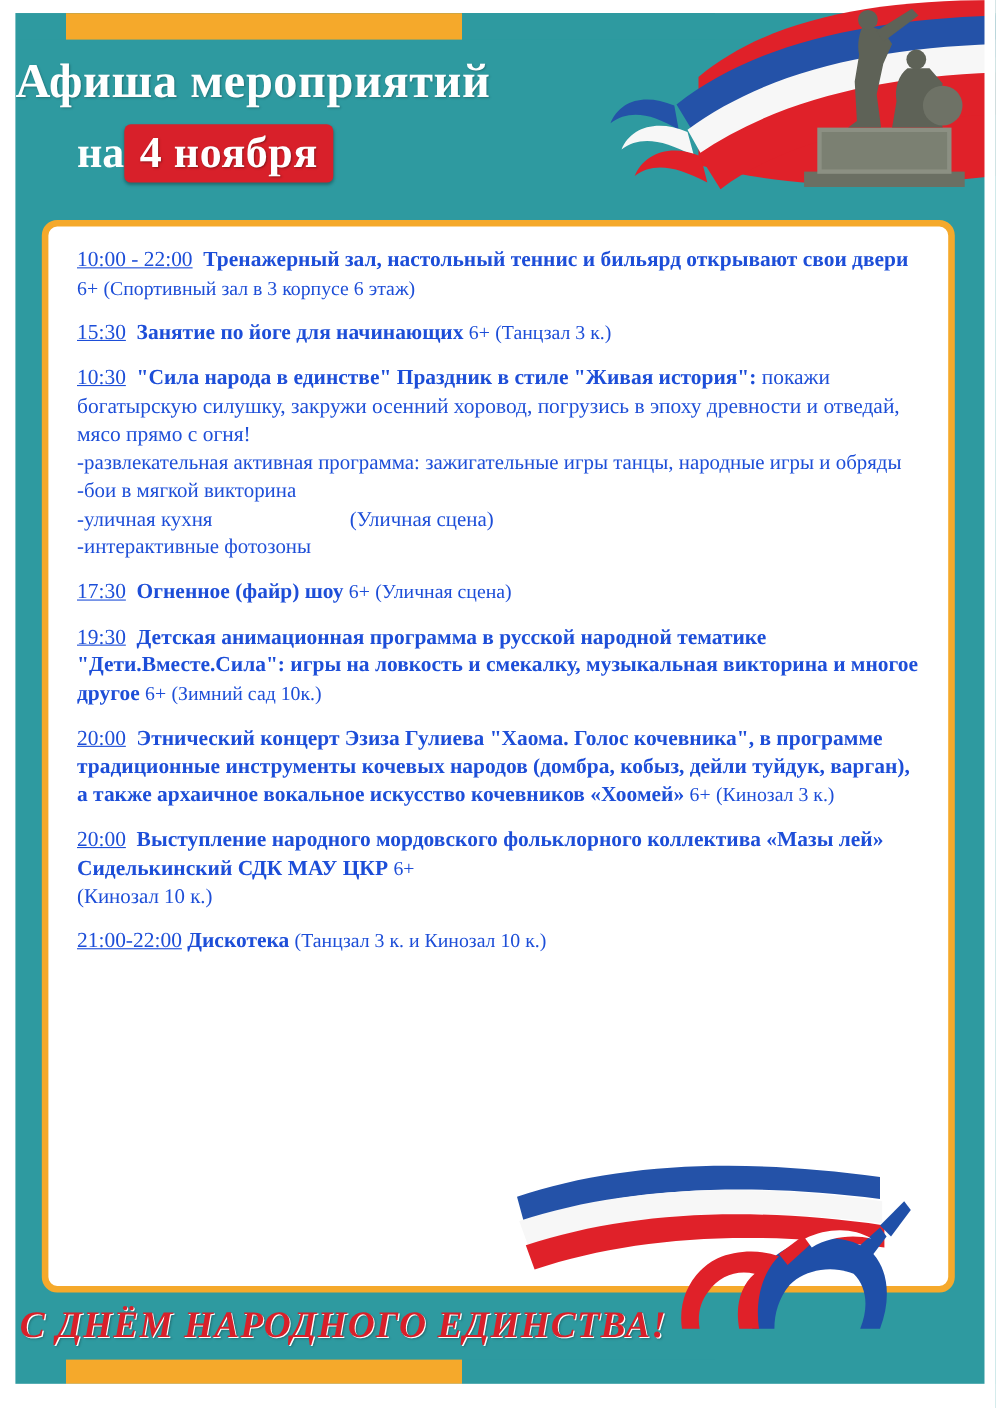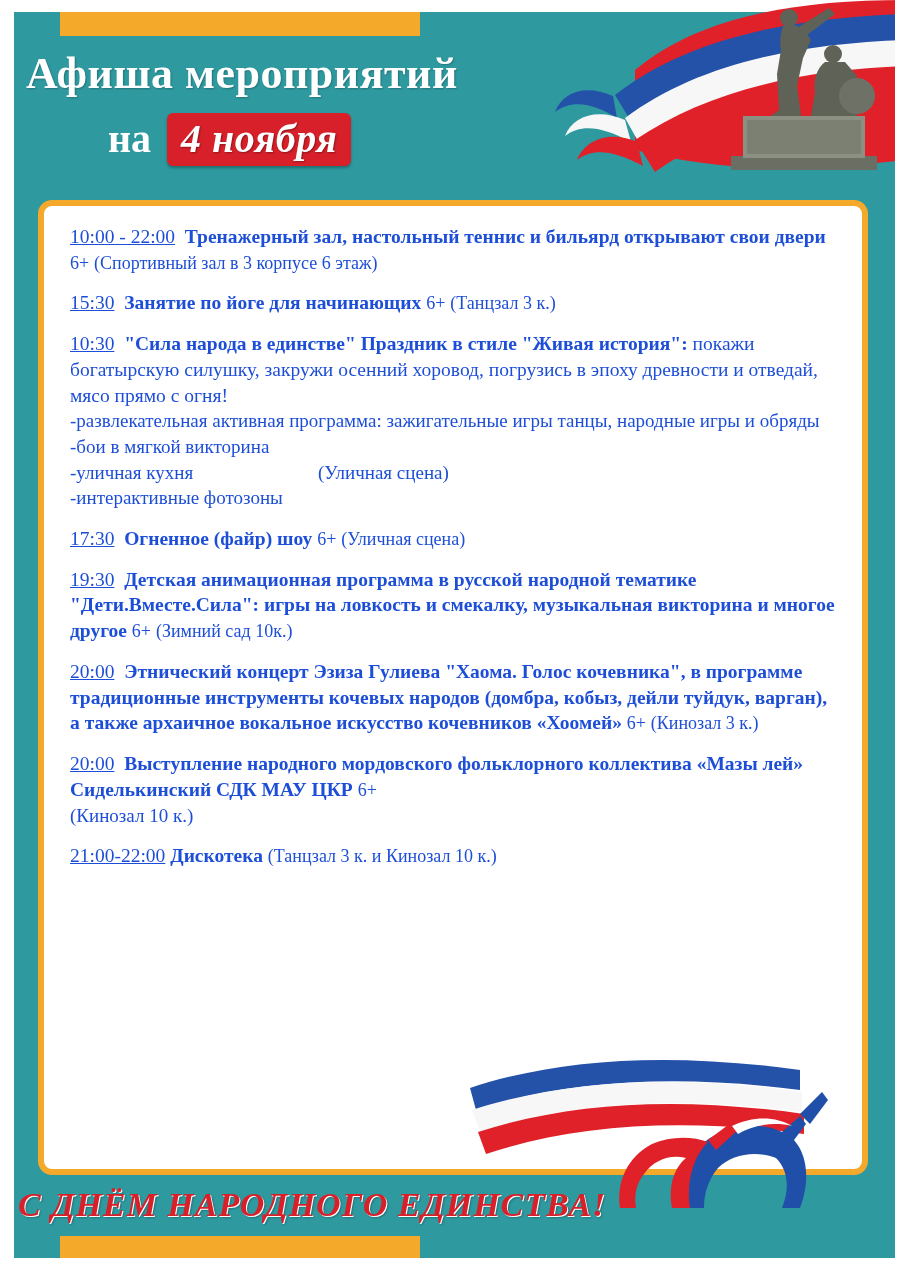--- a/index.html
+++ b/index.html
@@ -63,7 +63,7 @@
   .header {
     position: absolute;
     top: 48px;
-    left: 12px;
+    left: 0;
     width: 640px;
     height: 150px;
     color: #ffffff;

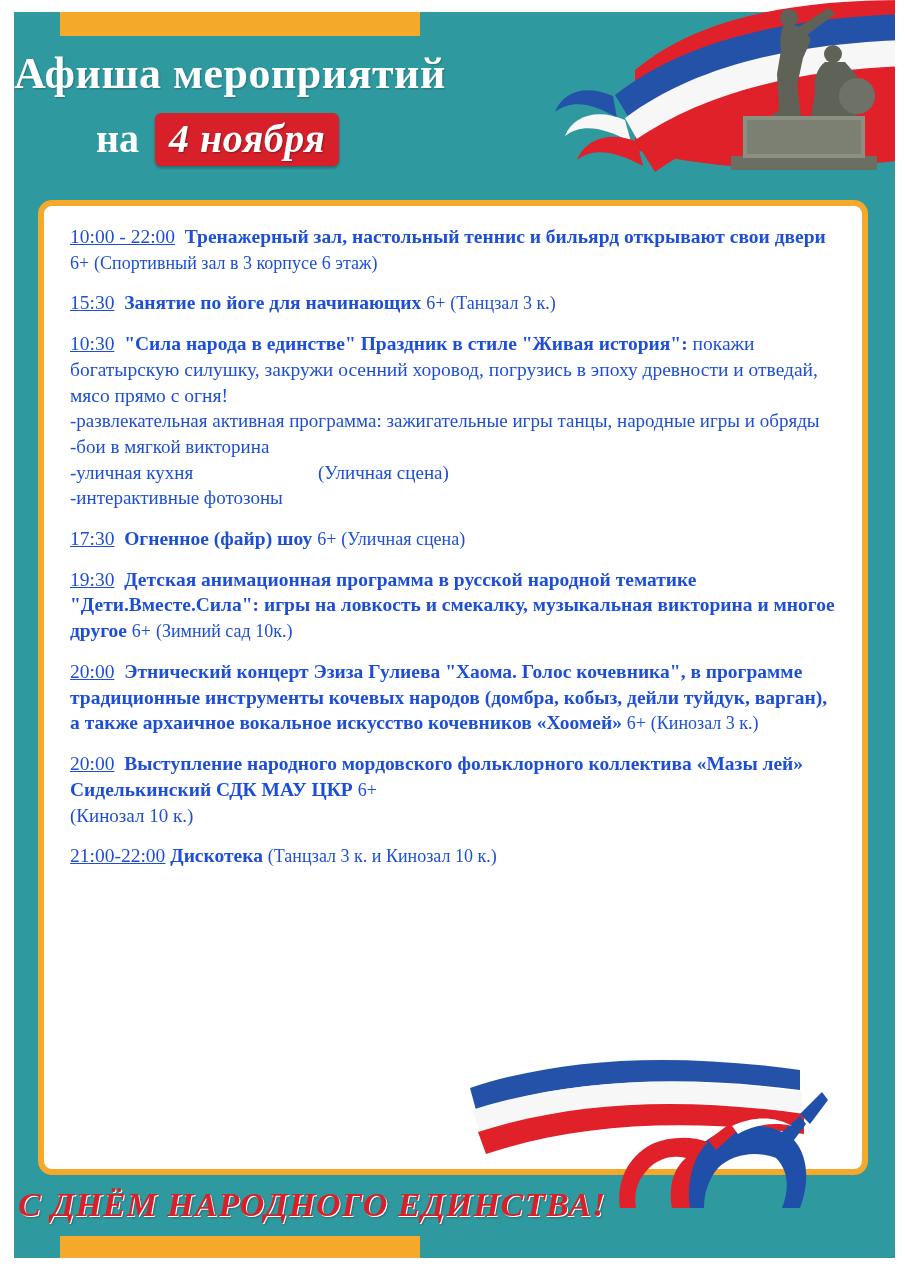--- a/index.html
+++ b/index.html
@@ -77,12 +77,12 @@
   }
   .title-line2 {
     margin-top: 14px;
-    padding-left: 96px;
+    padding-left: 70px;
     font-size: 40px;
     font-weight: bold;
     display: flex;
     align-items: baseline;
-    gap: 16px;
+    gap: 0;
   }
   .date-badge {
     background: #d8202a;

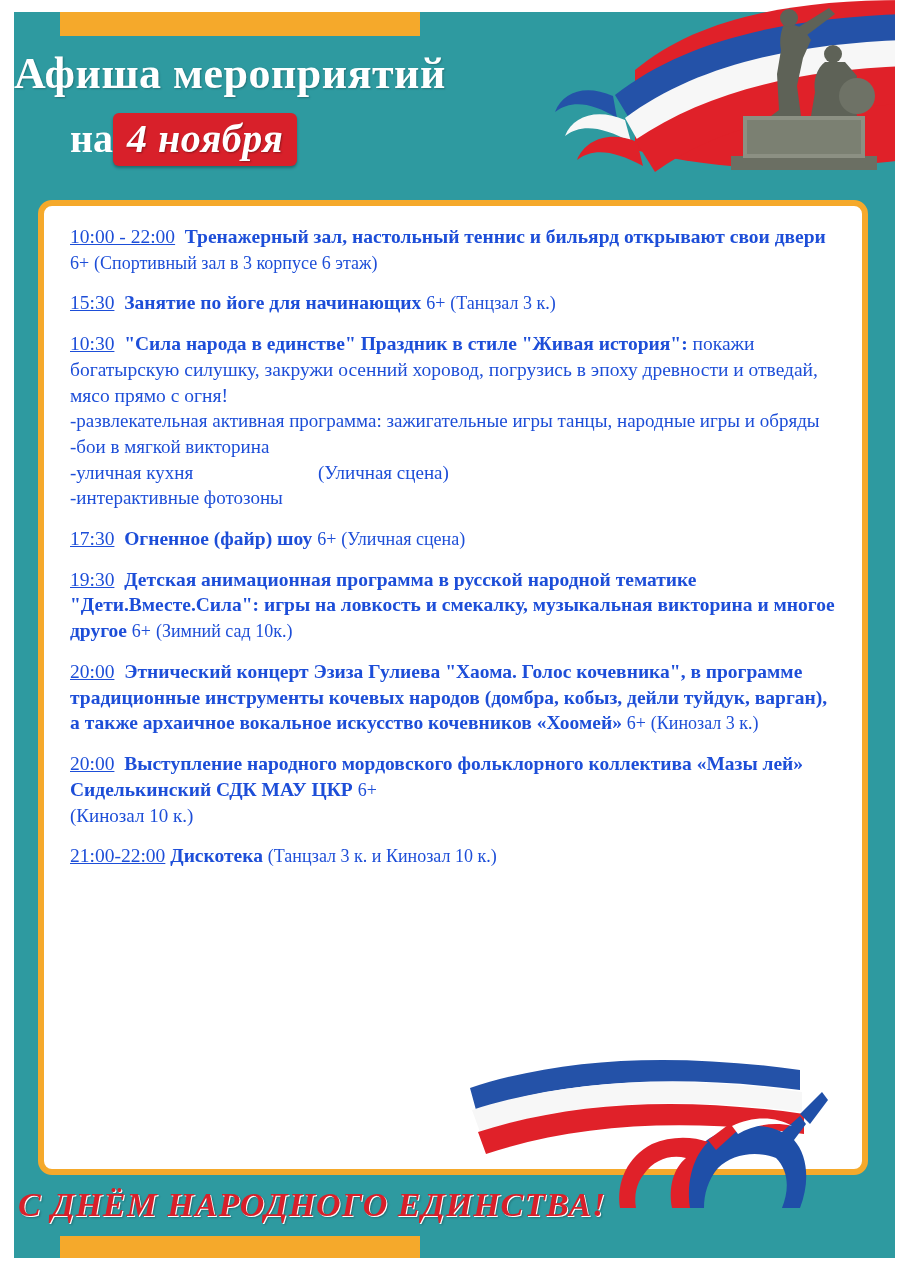--- a/index.html
+++ b/index.html
@@ -94,7 +94,6 @@
     letter-spacing: 0.5px;
     box-shadow: 0 2px 3px rgba(0,0,0,0.3);
     text-shadow: 1px 1px 2px rgba(0,0,0,0.35);
-    font-style: italic;
   }
 
   

